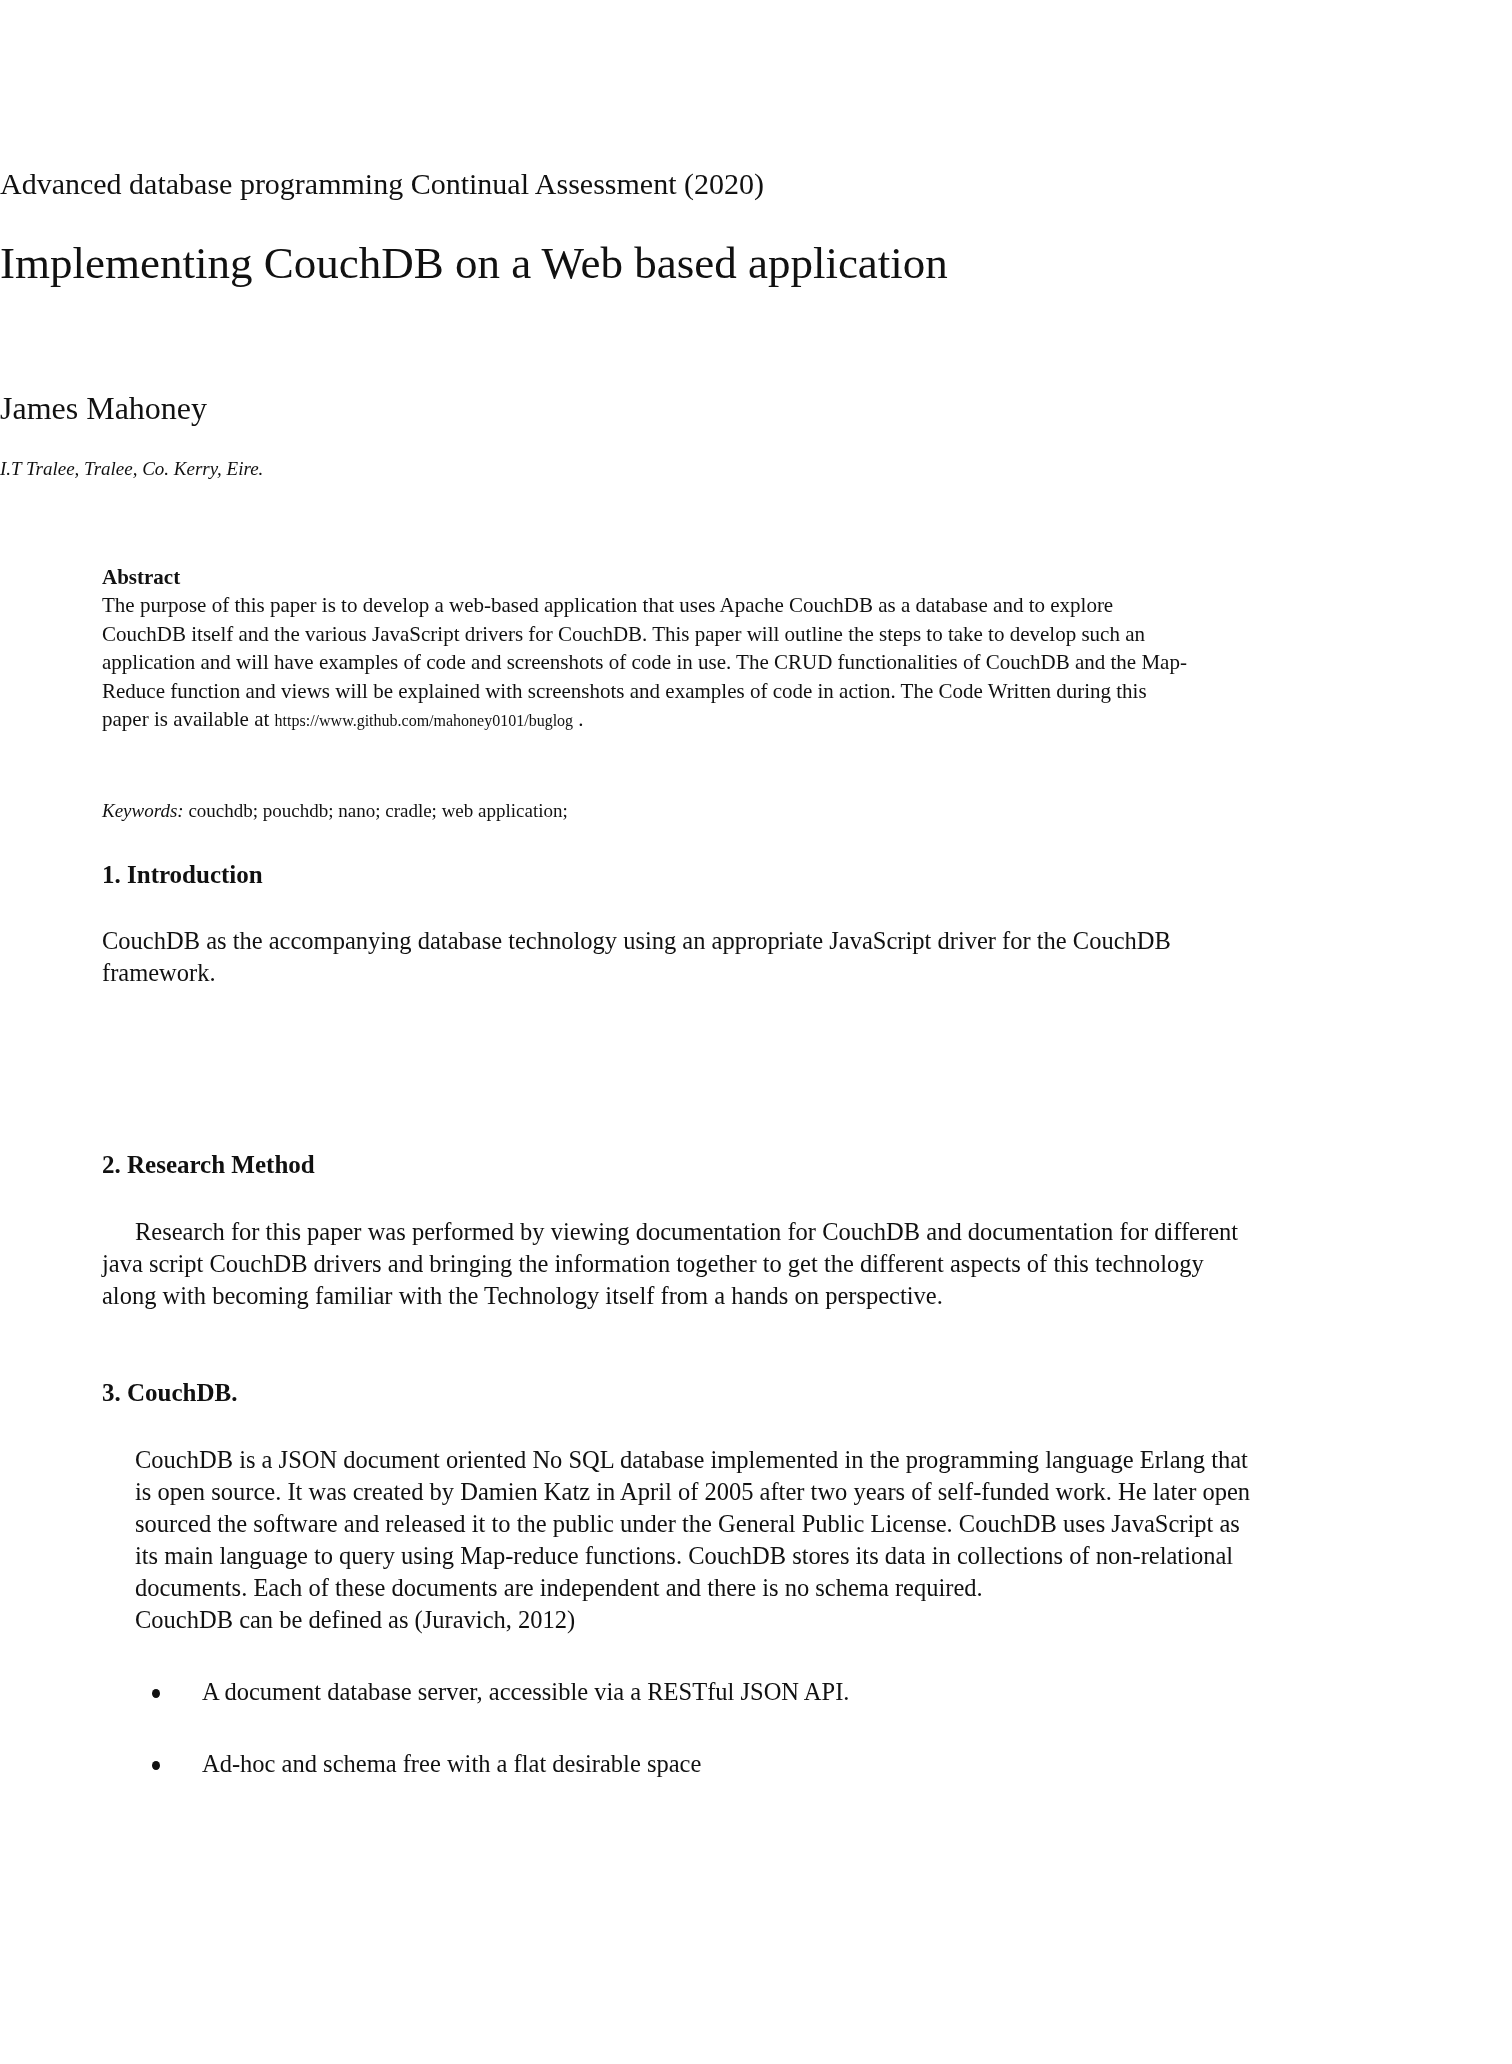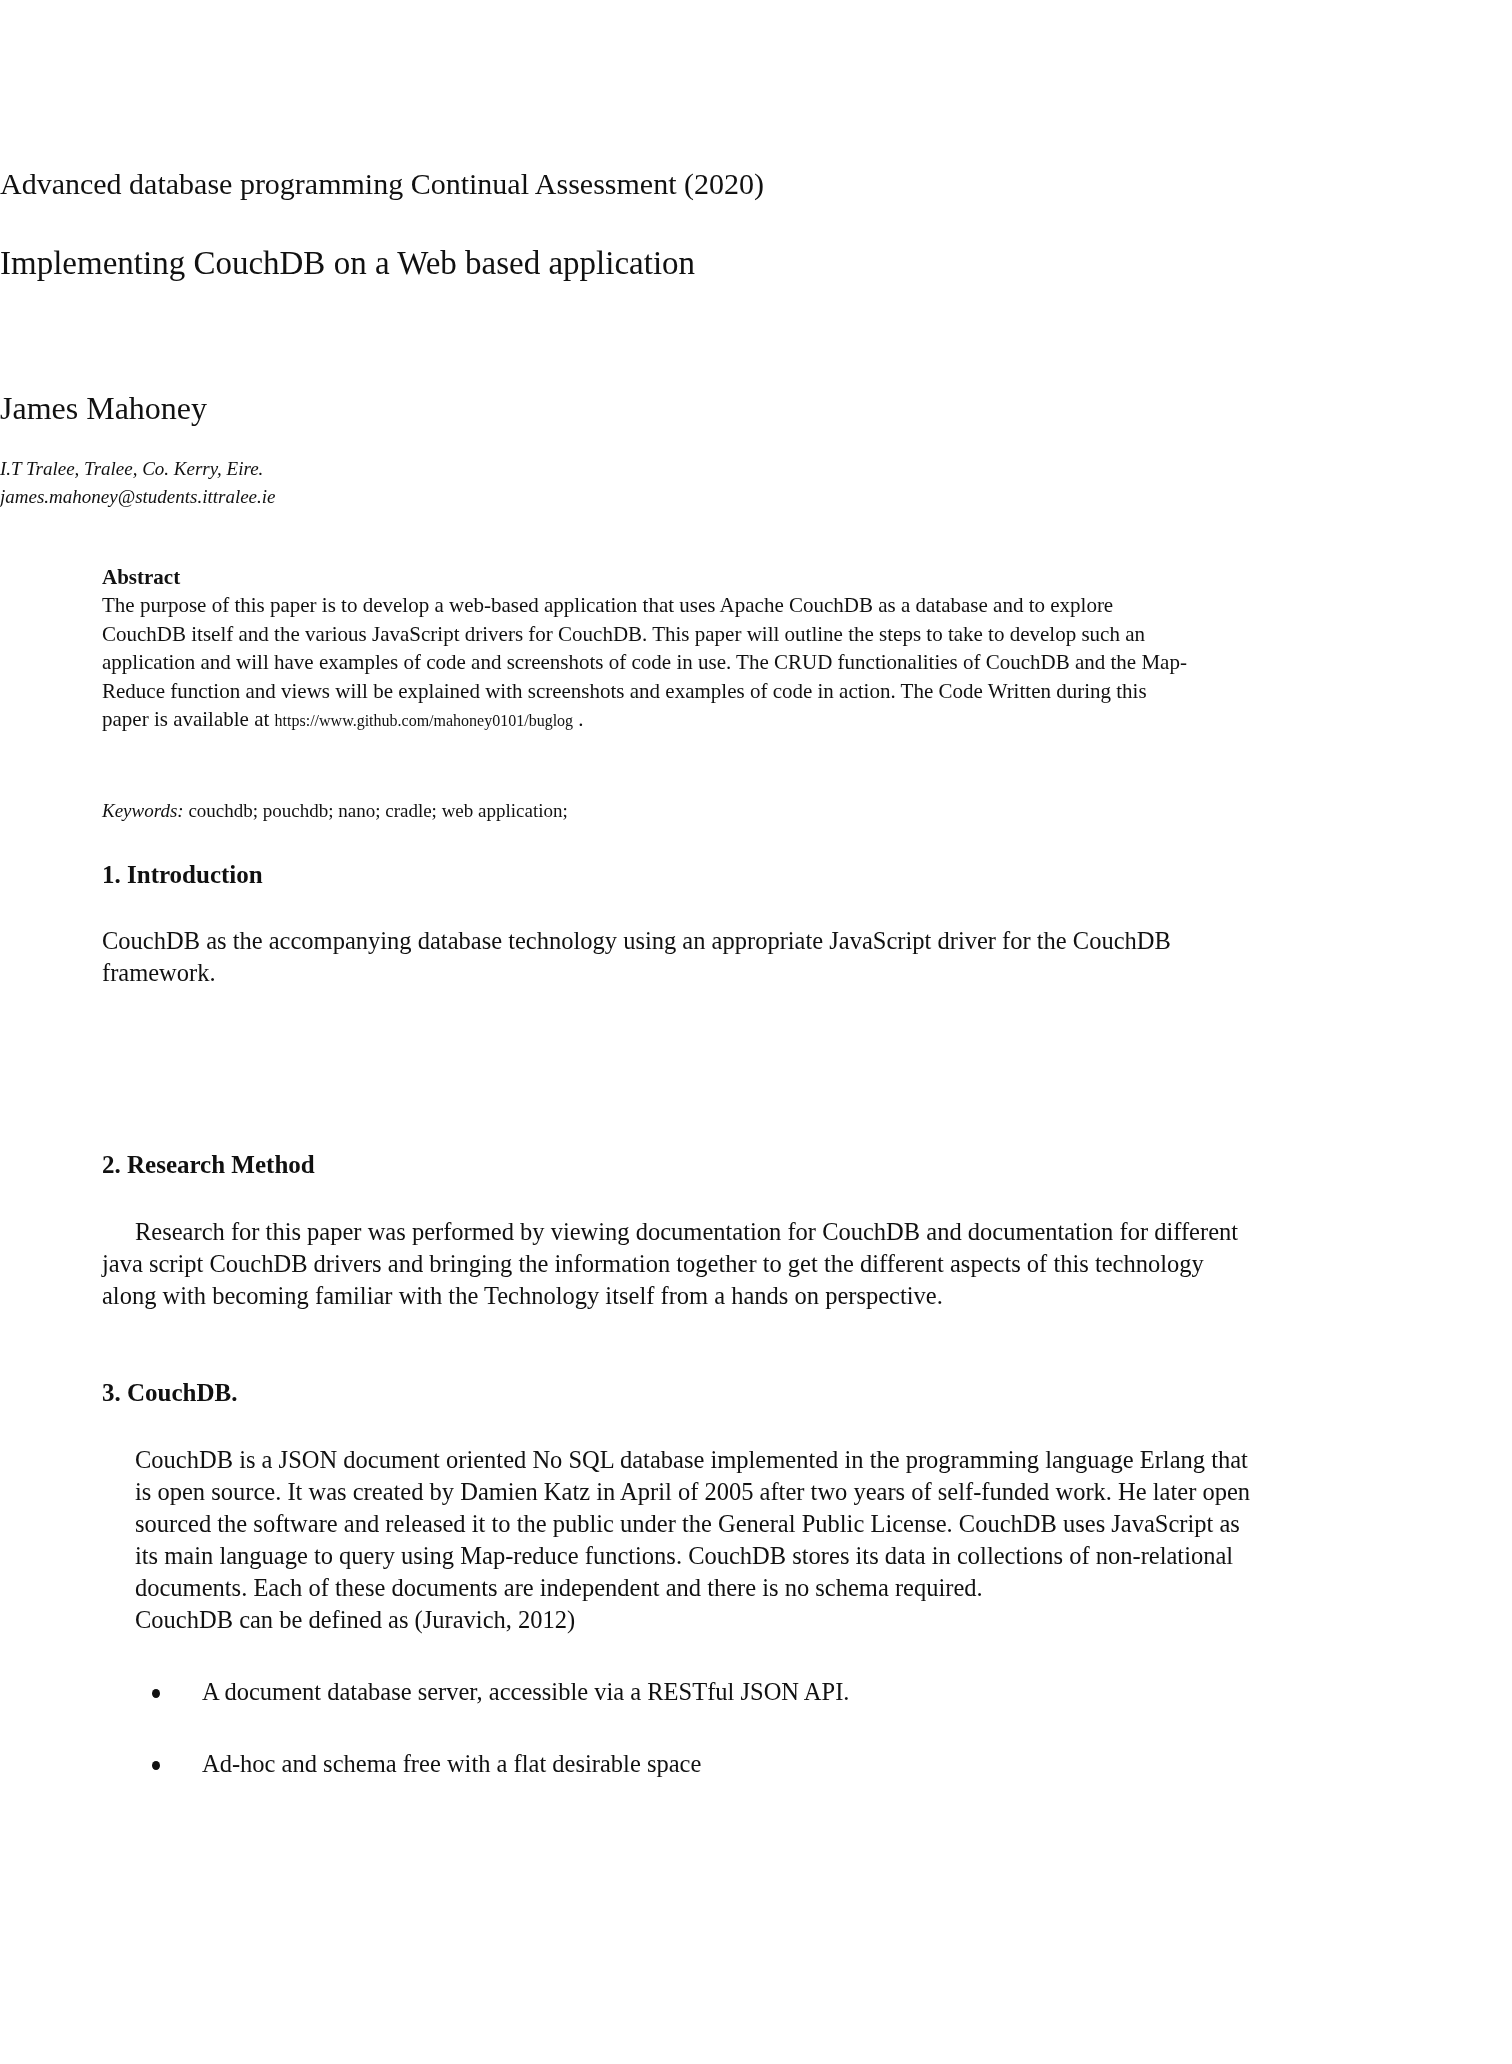--- a/index.html
+++ b/index.html
@@ -25,7 +25,7 @@
     }
     .title {
       top: 237px;
-      font-size: 33px;
+      font-size: 45px;
       line-height: 52px;
     }
     .author {

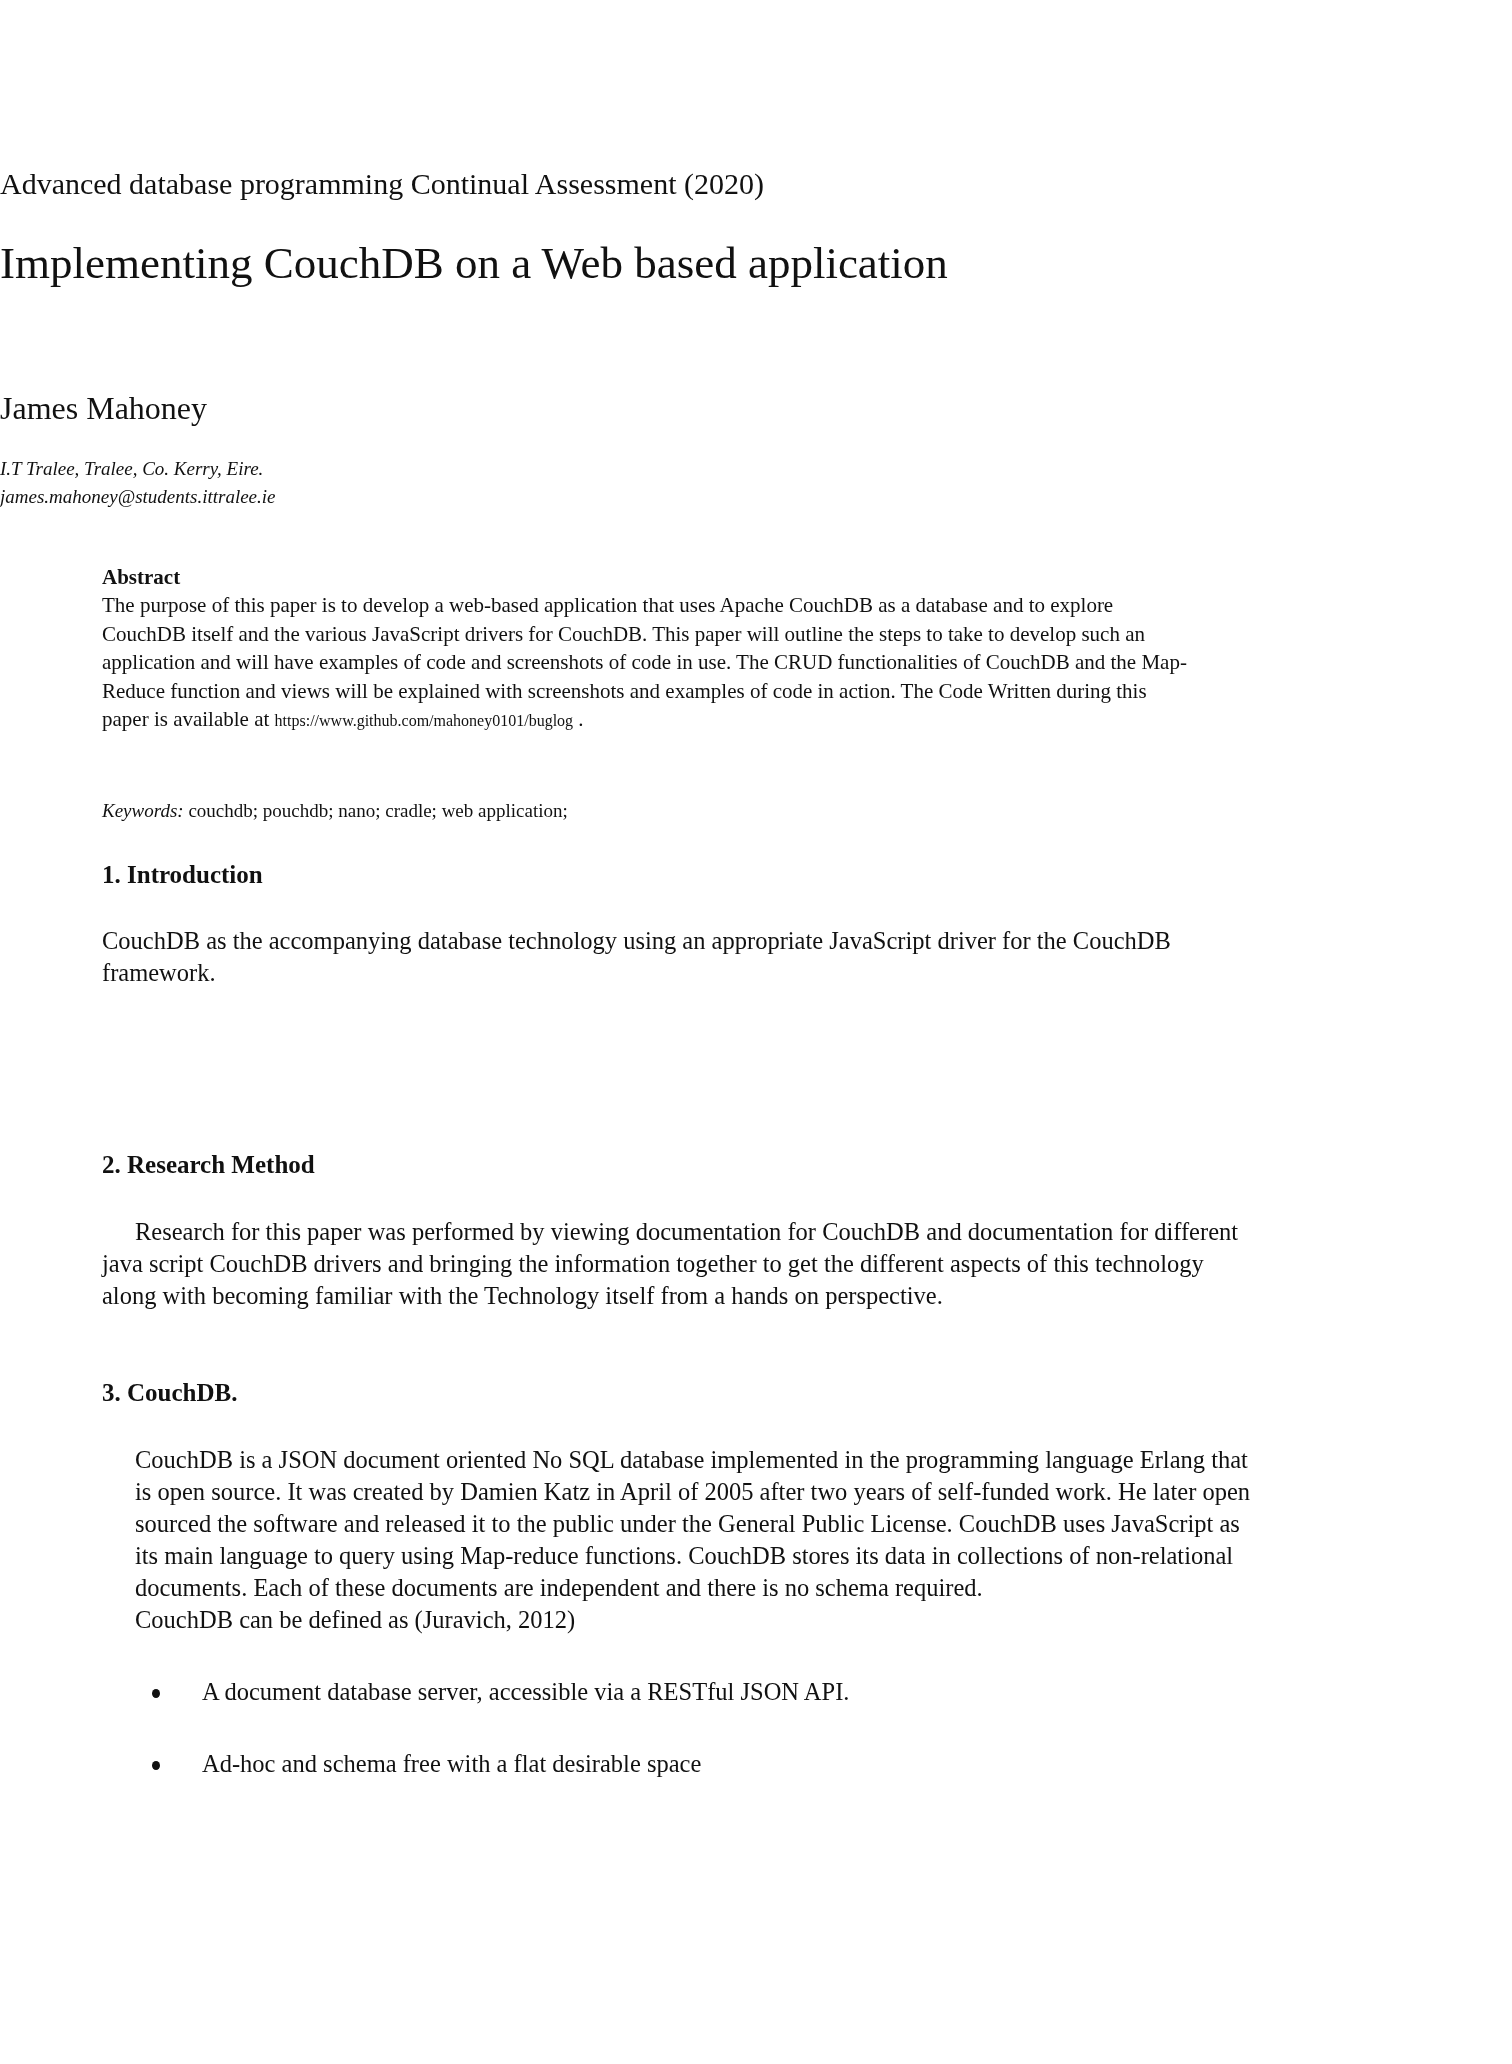--- a/index.html
+++ b/index.html
@@ -117,7 +117,6 @@
 <div class="abs center author">James Mahoney</div>
 <div class="abs center affil">
   <div>I.T Tralee, Tralee, Co. Kerry, Eire.</div>
-  <div>james.mahoney@students.ittralee.ie</div>
 </div>
 
 <div class="abs abstract">

